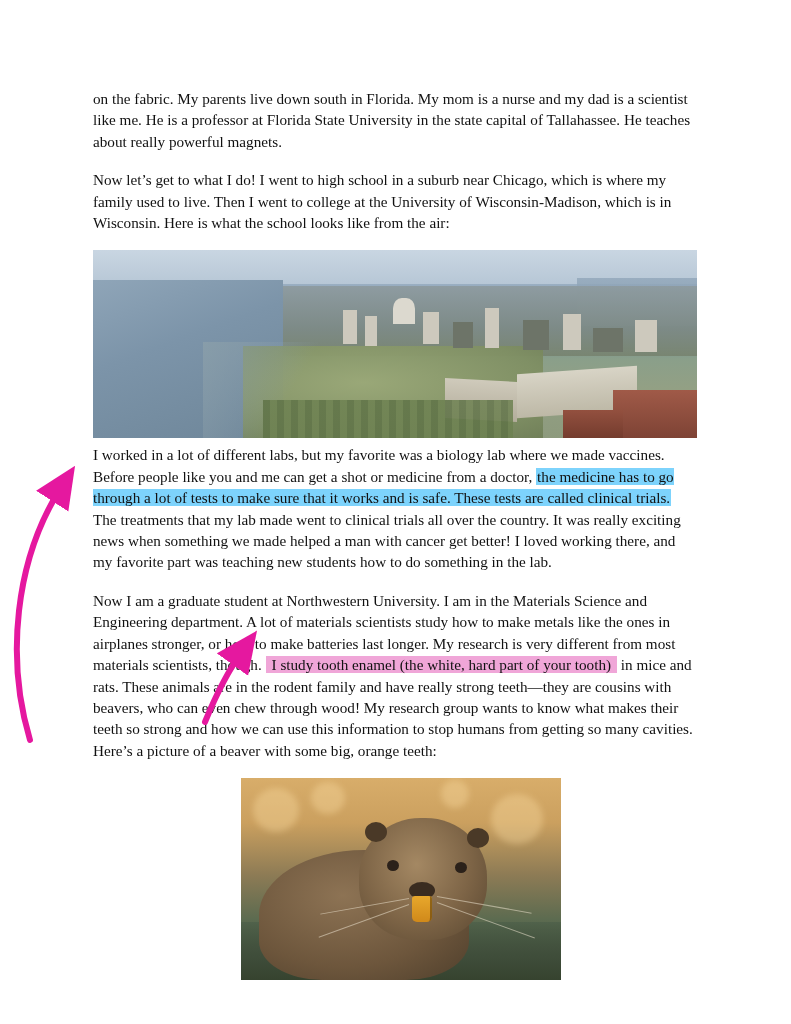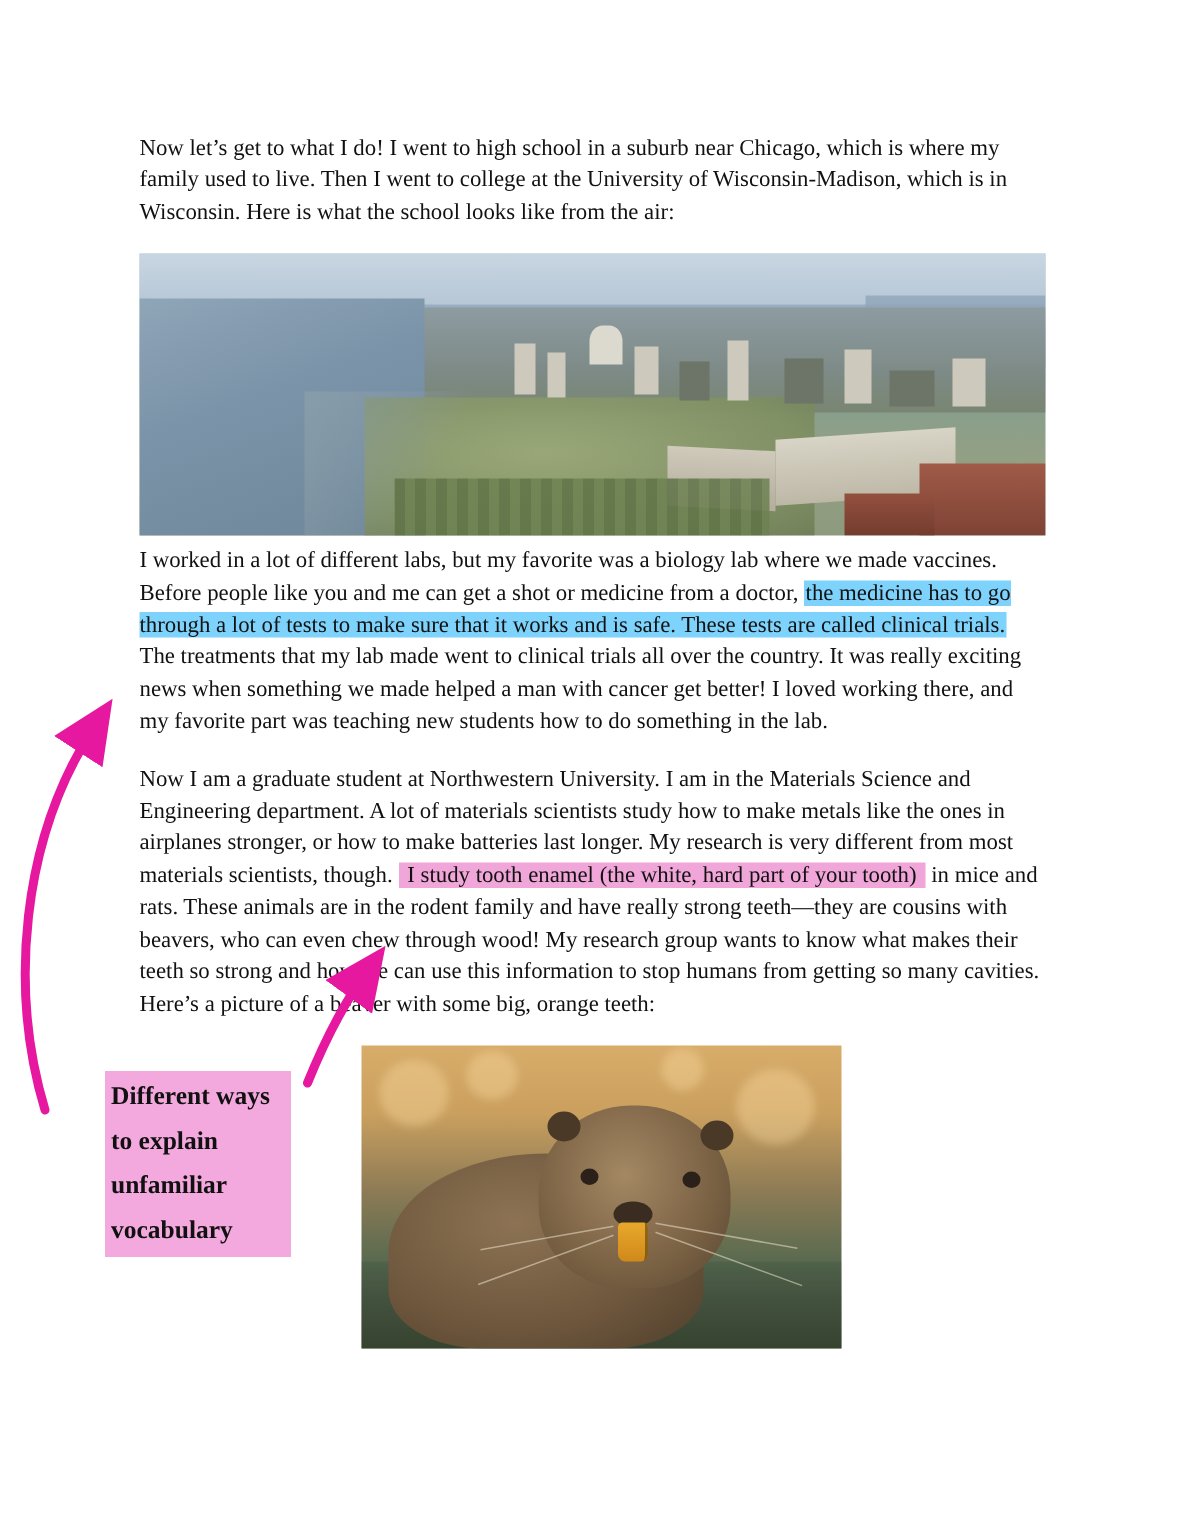--- a/index.html
+++ b/index.html
@@ -195,6 +195,9 @@
 
   <div class="content">
 
+    <p class="para">
+      <span>on the fabric. My parents live down south in Florida. My mom is a nurse and my dad is a scientist like me. He is a professor at Florida State University in the state capital of Tallahassee. He teaches about really powerful magnets.</span>
+    </p>
 
     <p class="para">
       <span>Now let’s get to what I do! I went to high school in a suburb near Chicago, which is where my family used to live. Then I went to college at the University of Wisconsin-Madison, which is in Wisconsin. Here is what the school looks like from the air:</span>

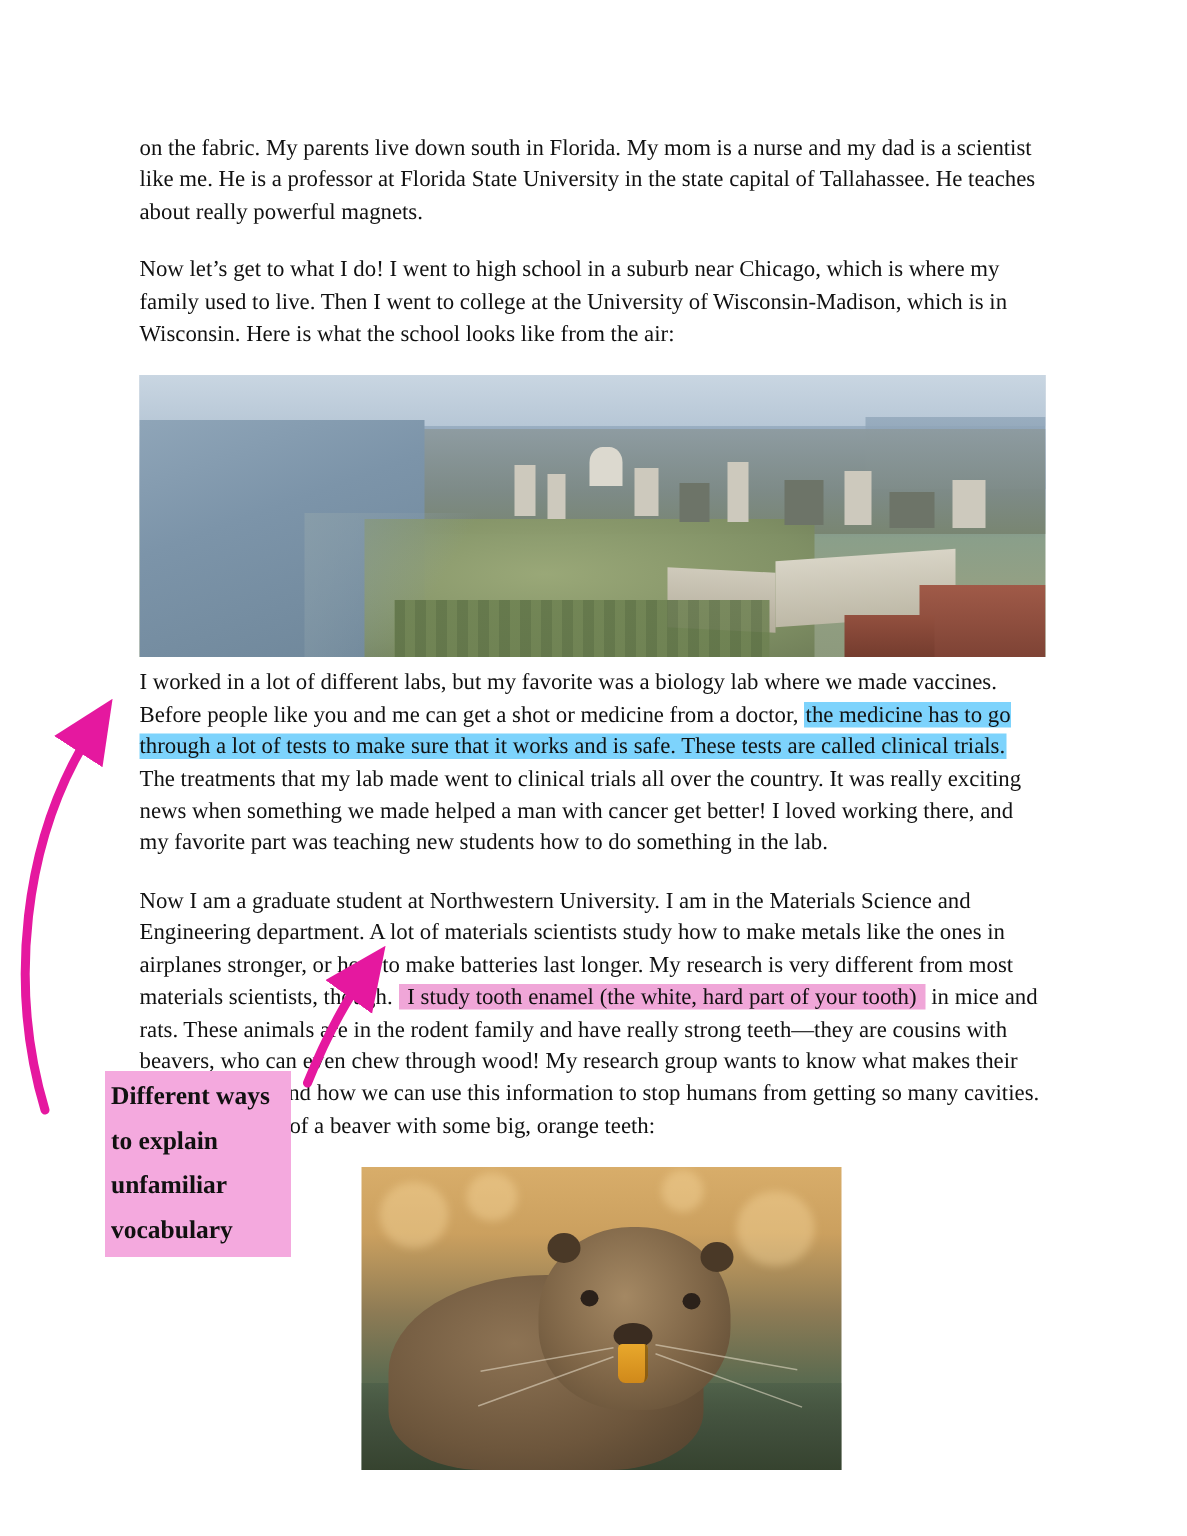--- a/index.html
+++ b/index.html
@@ -271,7 +271,6 @@
     <path d="M205,722 C218,690 230,668 243,650" fill="none" stroke="#e5189f" stroke-width="6" stroke-linecap="round" marker-end="url(#ah)"></path>
   </svg>
 
-  <div class="note-box">Different ways to explain unfamiliar vocabulary</div>
 
 </div>
 

